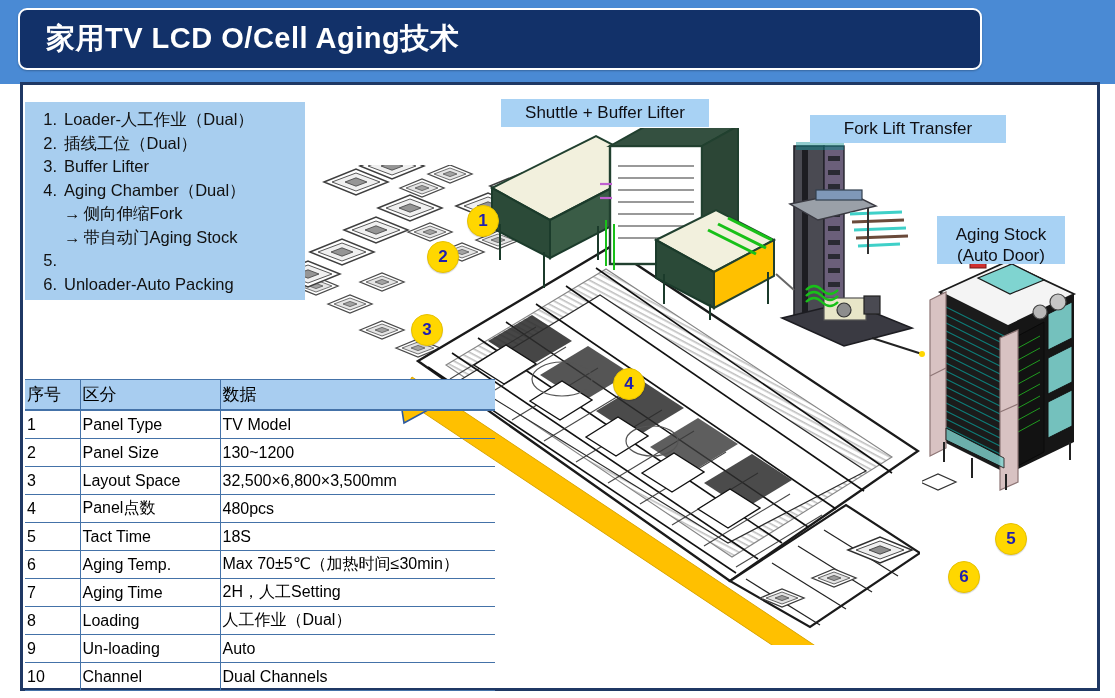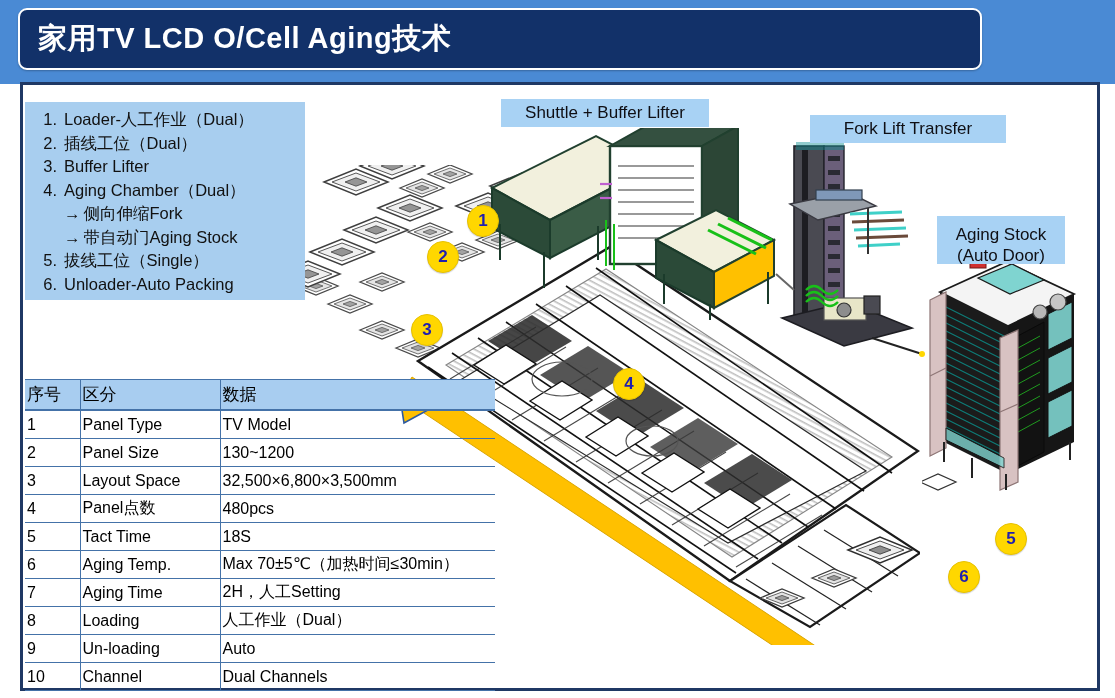--- a/index.html
+++ b/index.html
@@ -22,7 +22,7 @@
   }
   .title-text{
     color:#ffffff;font-size:29px;font-weight:bold;letter-spacing:.5px;
-    margin-left:18px;white-space:nowrap;
+    margin-left:26px;white-space:nowrap;
   }
 
   

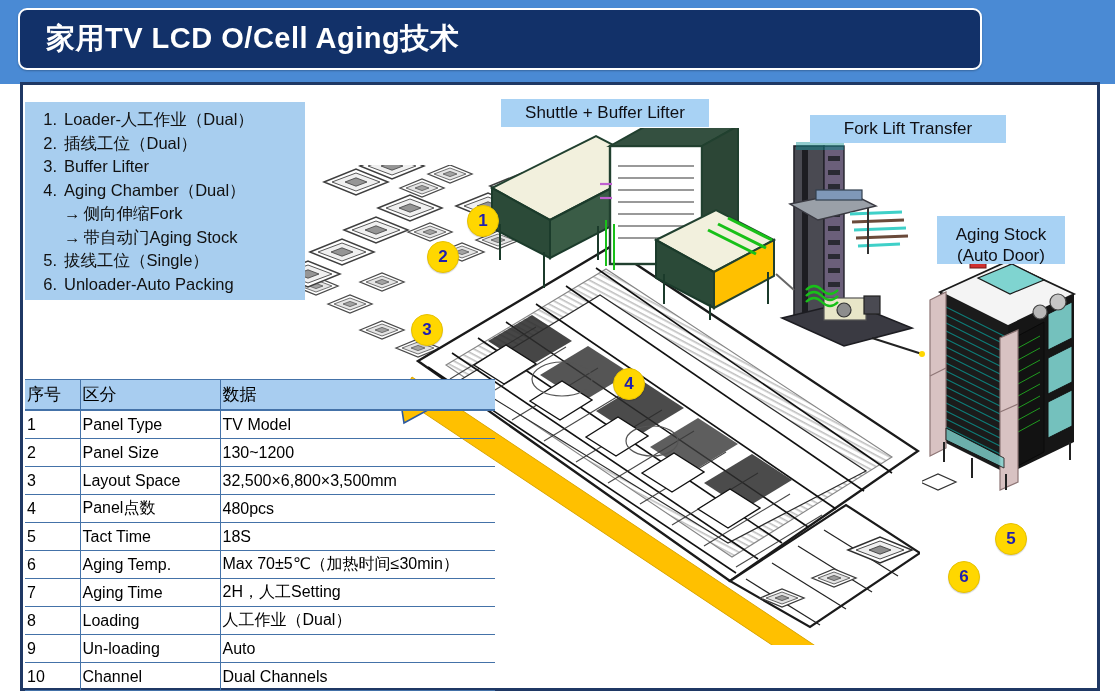--- a/index.html
+++ b/index.html
@@ -418,7 +418,6 @@
     </div>
     <div class="bullet-row">
       <span class="bullet-num">5.</span>
-      <span>拔线工位（Single）</span>
     </div>
     <div class="bullet-row">
       <span class="bullet-num">6.</span>

